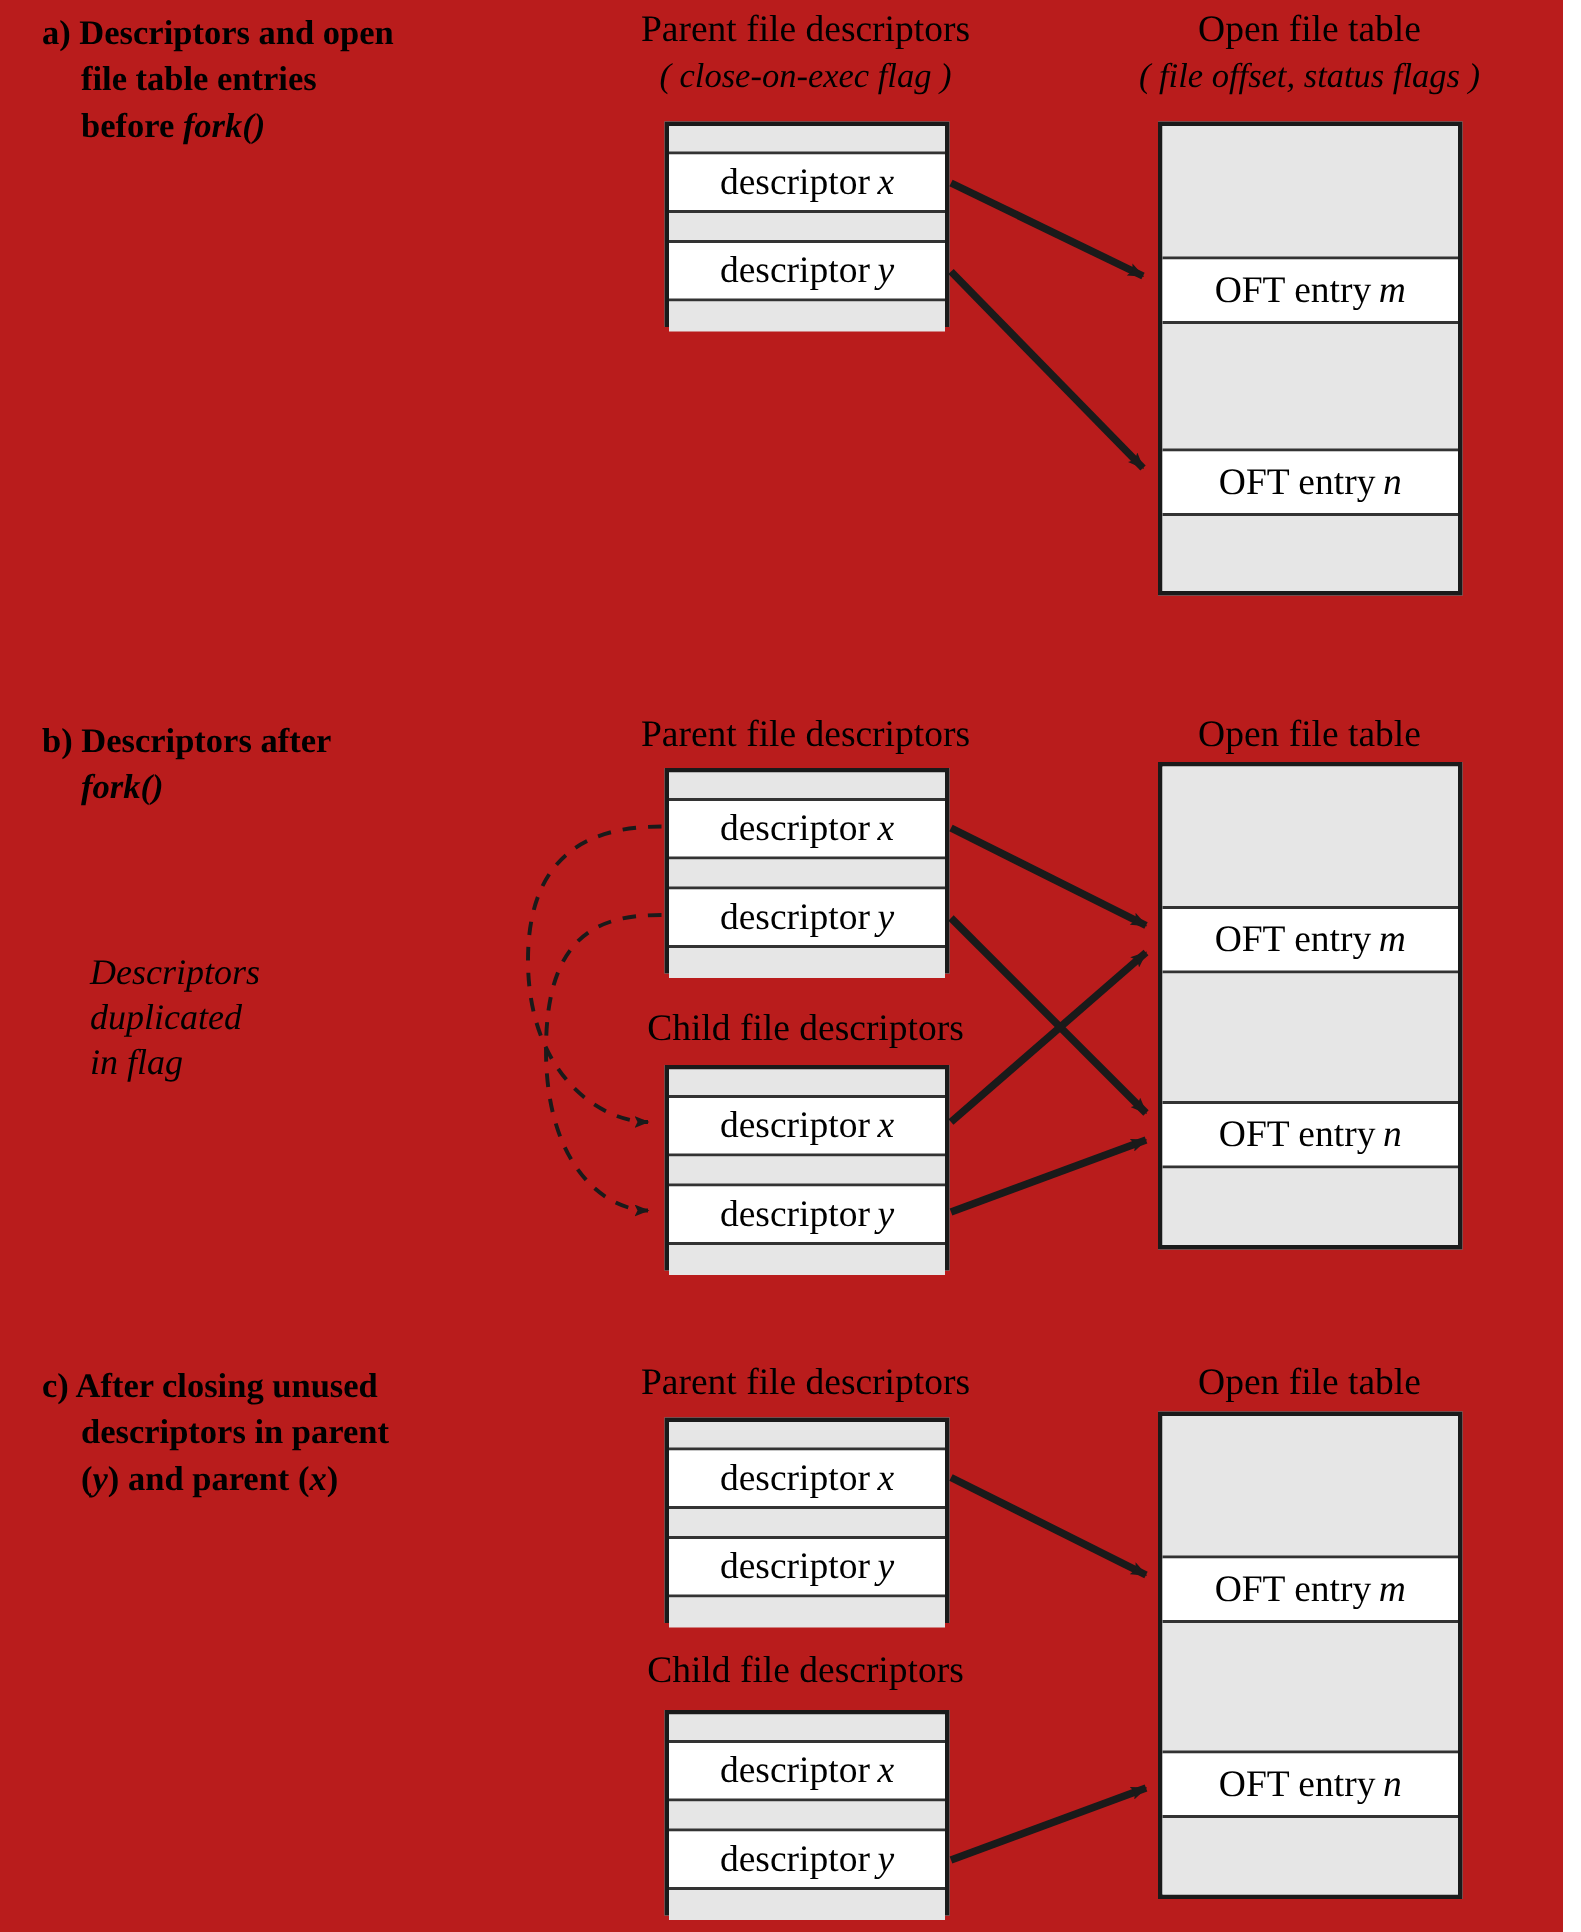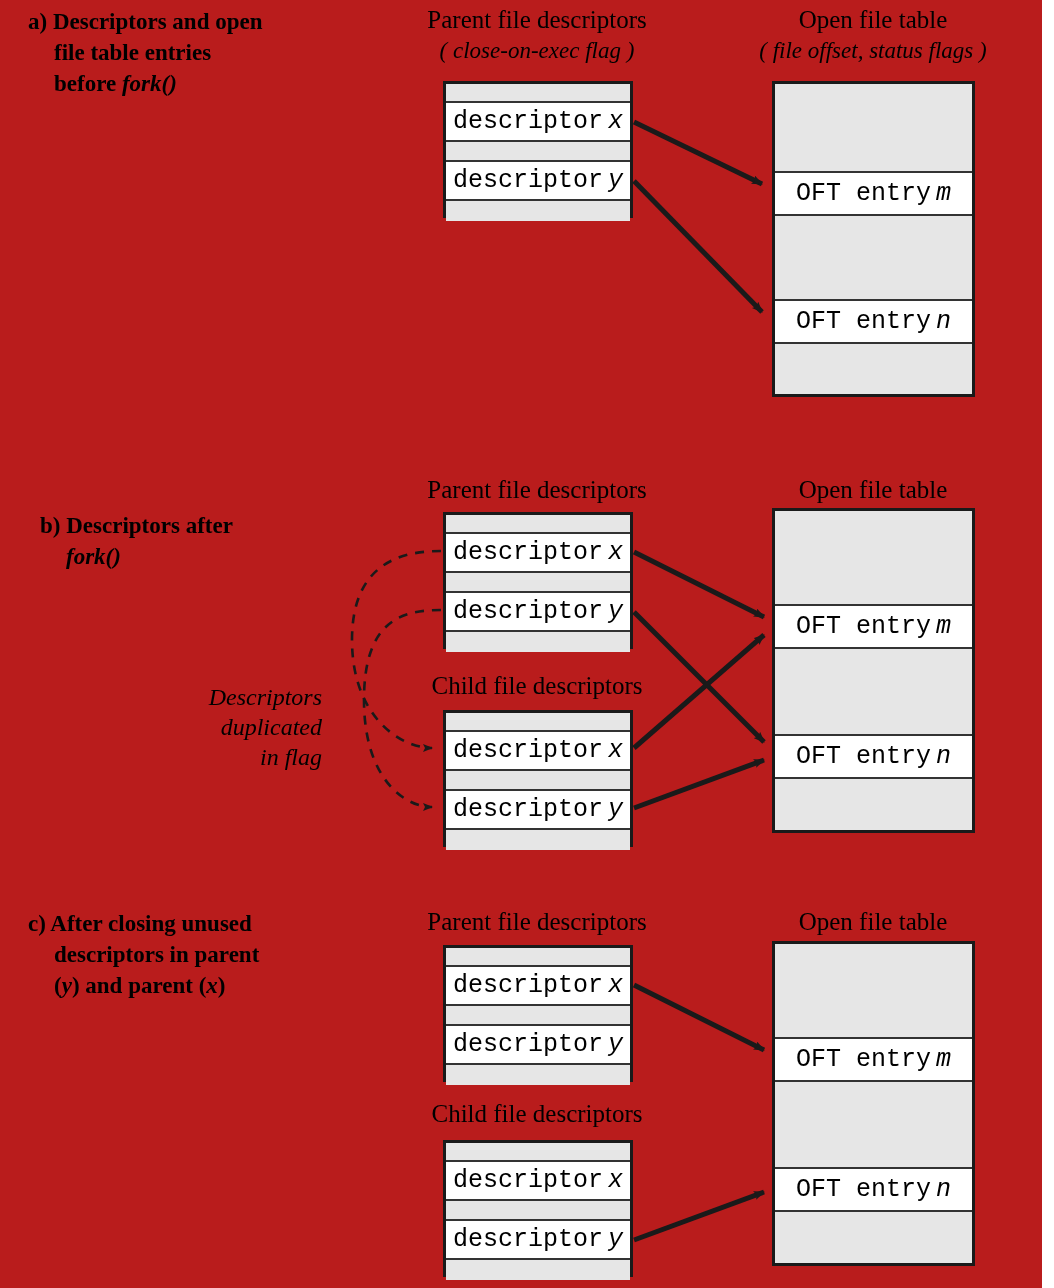--- a/index.html
+++ b/index.html
@@ -70,7 +70,6 @@
     font-size: 25px;
     white-space: nowrap;
     color: #000000;
-    font-family: Liberation Mono, monospace;
   }
   .box-row:last-child {
     border-bottom: none;

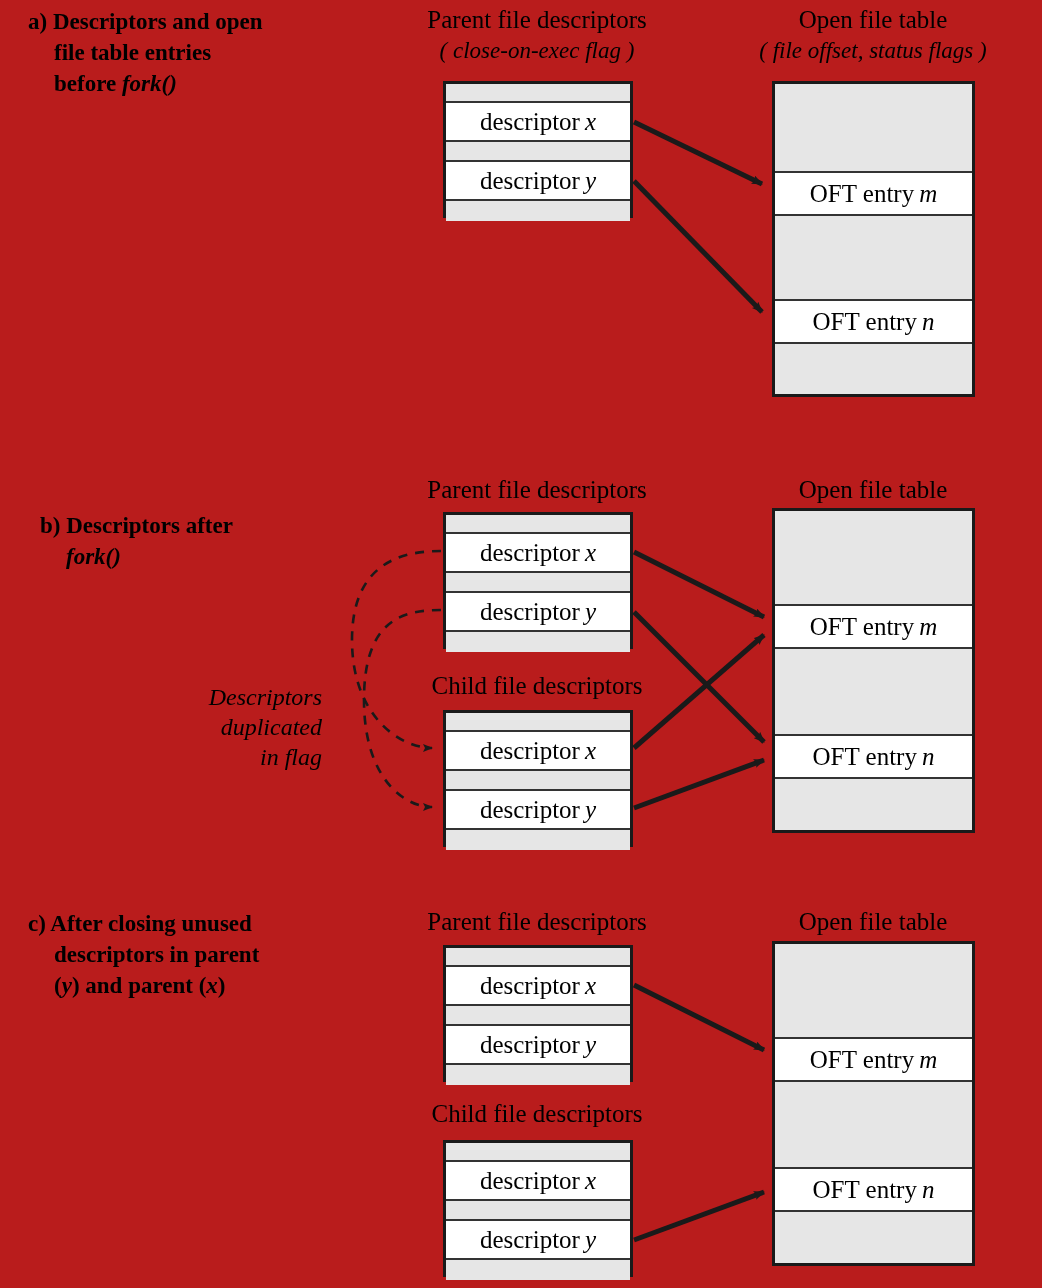--- a/index.html
+++ b/index.html
@@ -155,7 +155,7 @@
     <div class="box-row gray" style="height:50px;"></div>
   </div>
 
-  <div class="panel-caption" style="left:40px; top:478px; width:360px;margin-top:32px;">
+  <div class="panel-caption" style="left:28px; top:478px; width:360px;">
     <span class="hang">b) Descriptors after</span>
     <span class="indent"><i>fork()</i></span>
   </div>

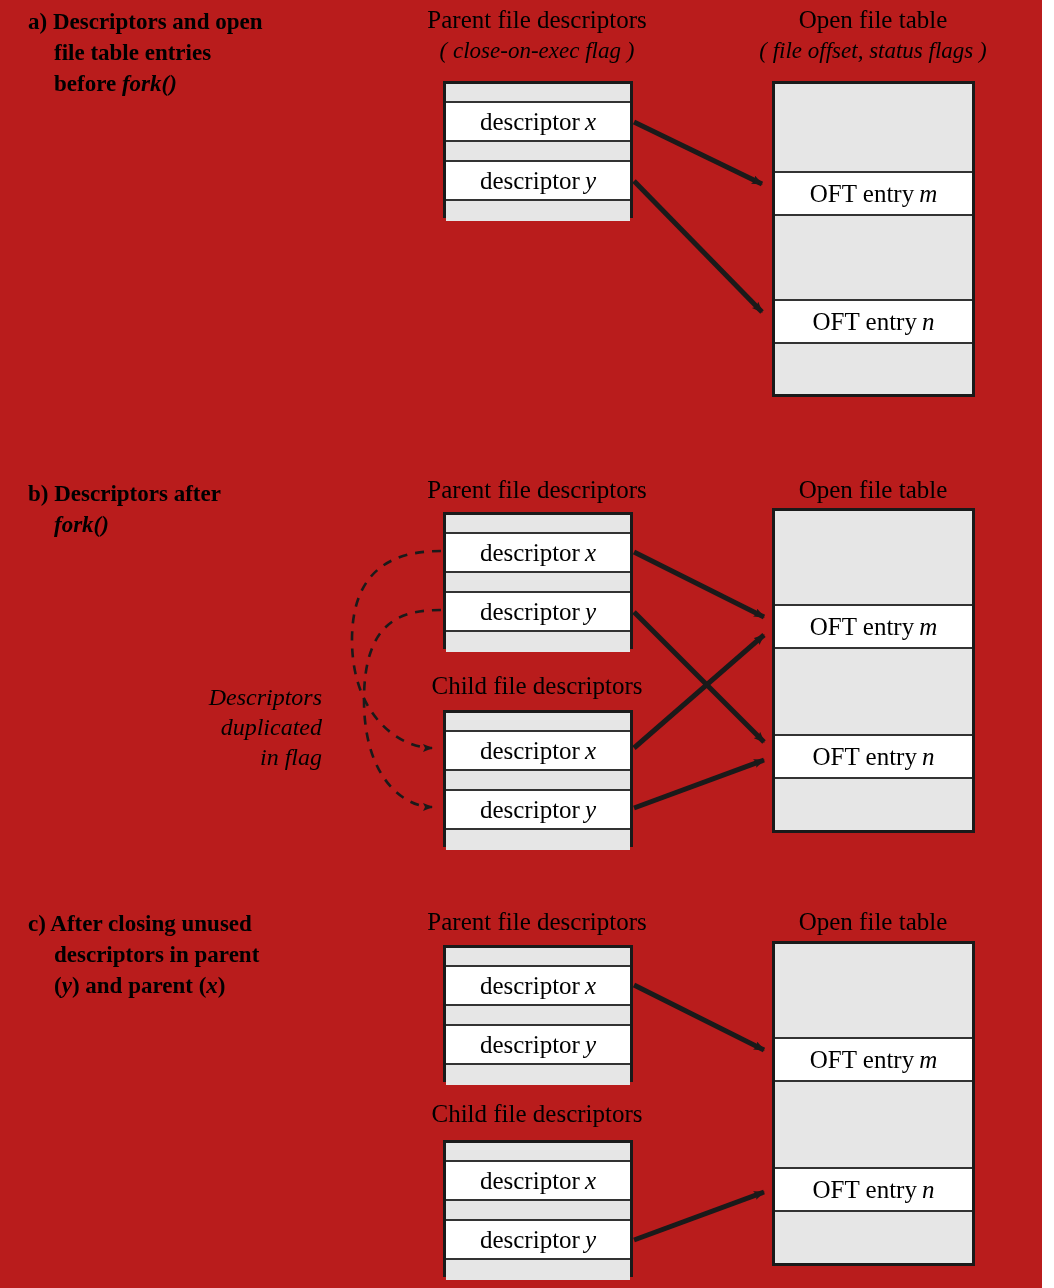--- a/index.html
+++ b/index.html
@@ -88,12 +88,10 @@
   
   .side-note {
     position: absolute;
-    text-align: right;
     font-style: italic;
     font-size: 24px;
     line-height: 30px;
     color: #000000;
-    margin-top: 48px;
   }
 
   

